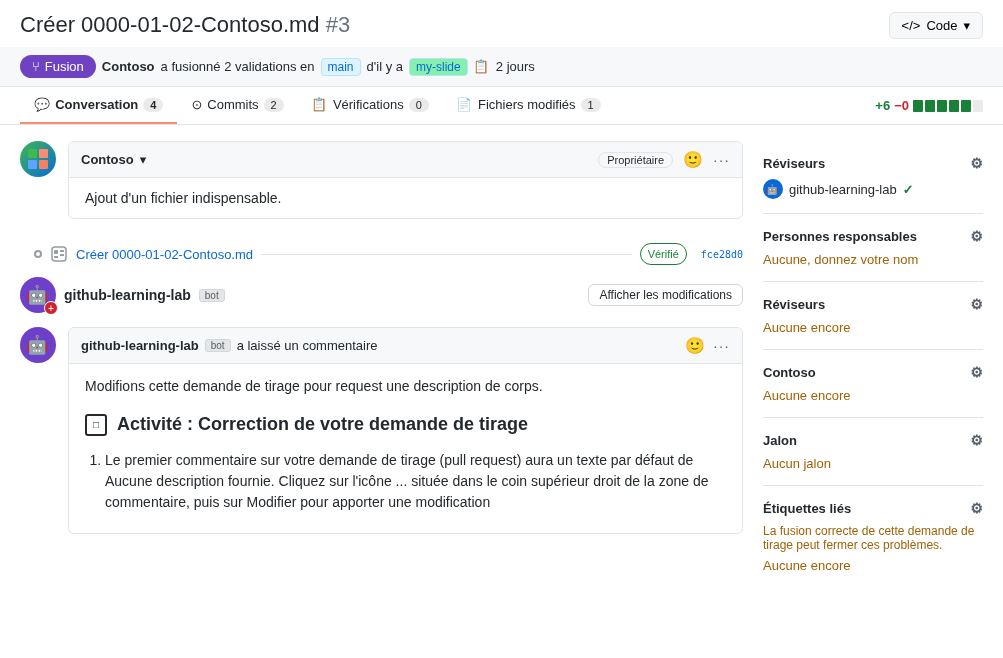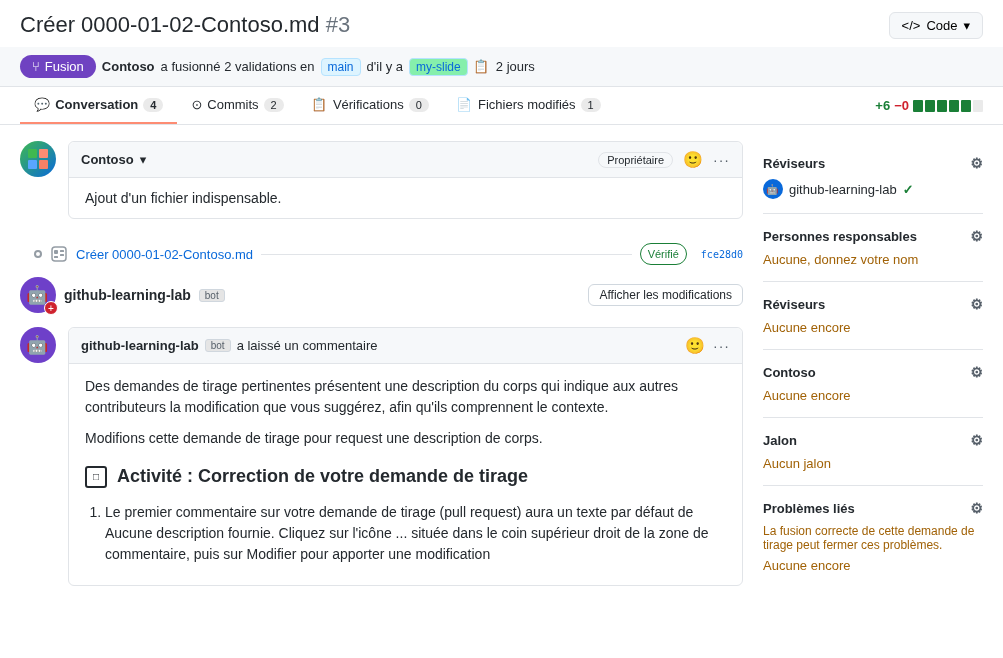--- a/index.html
+++ b/index.html
@@ -212,7 +212,6 @@
             </div>
           </div>
           <div class="comment-body2">
-            <p style="margin-bottom:10px;">Des demandes de tirage pertinentes présentent une description du corps qui indique aux autres contributeurs la modification que vous suggérez, afin qu'ils comprennent le contexte.</p>
             <p style="margin-bottom:14px;">Modifions cette demande de tirage pour request une description de corps.</p>
 
             <div class="activity-section">

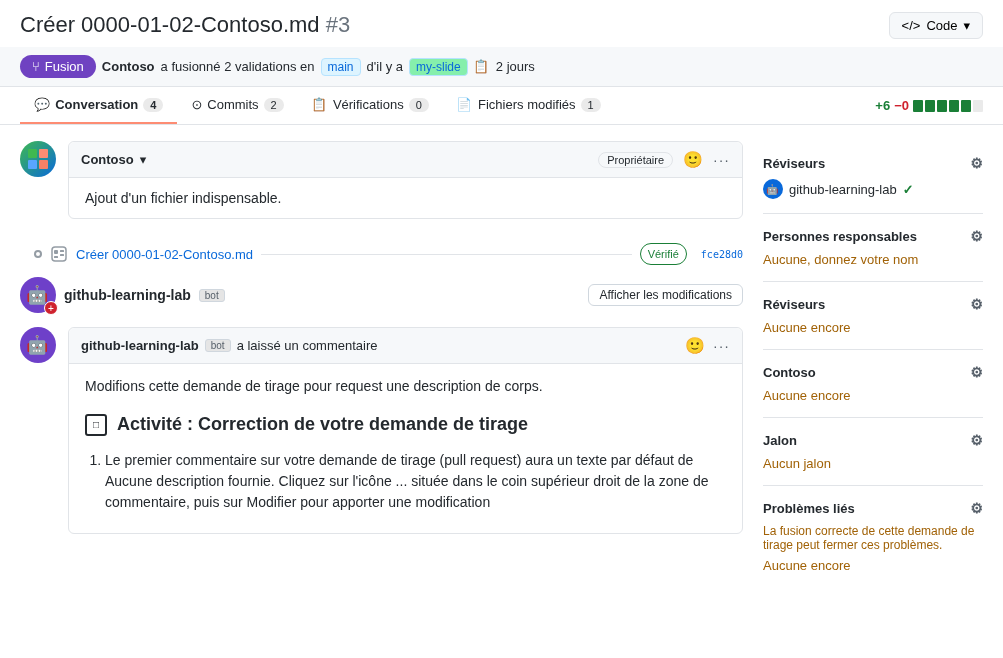--- a/index.html
+++ b/index.html
@@ -277,7 +277,7 @@
 
       <div class="sidebar-section">
         <div class="sidebar-section-header">
-          <span>Problèmes liés</span>
+          <span>Étiquettes liés</span>
           <span class="sidebar-gear">⚙</span>
         </div>
         <div class="sidebar-muted" style="margin-bottom:6px;font-size:12px;">La fusion correcte de cette demande de tirage peut fermer ces problèmes.</div>

